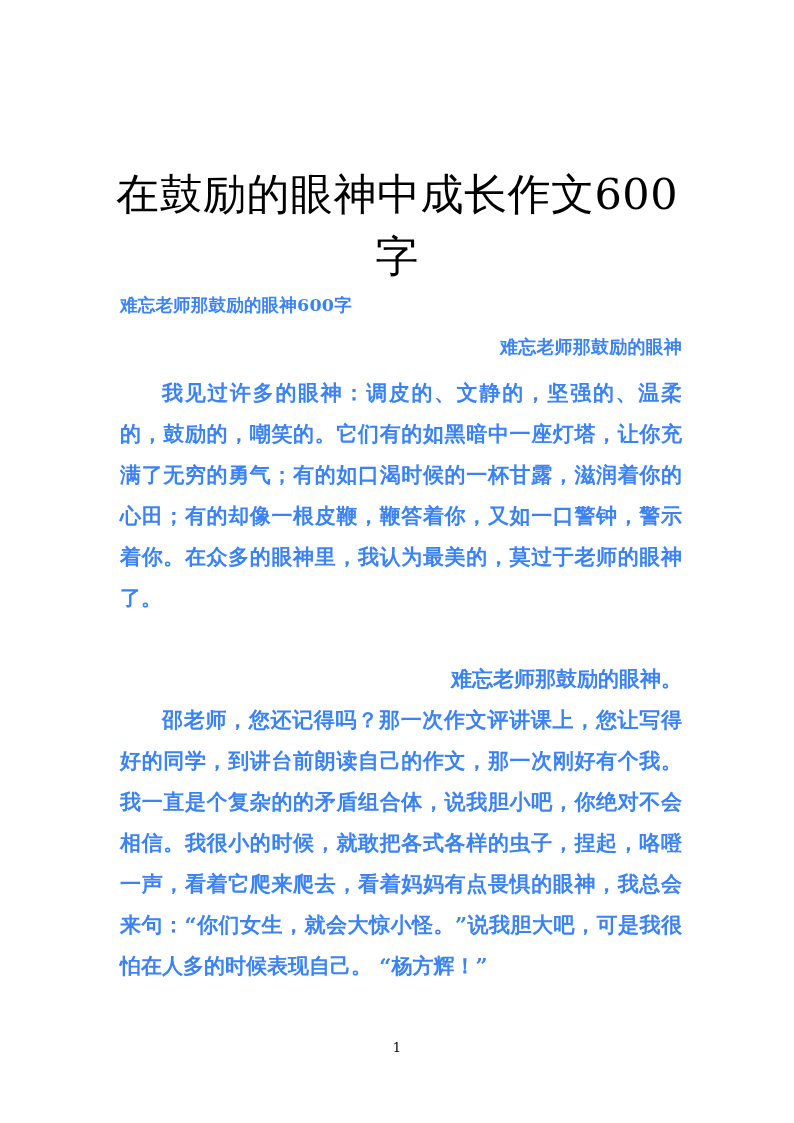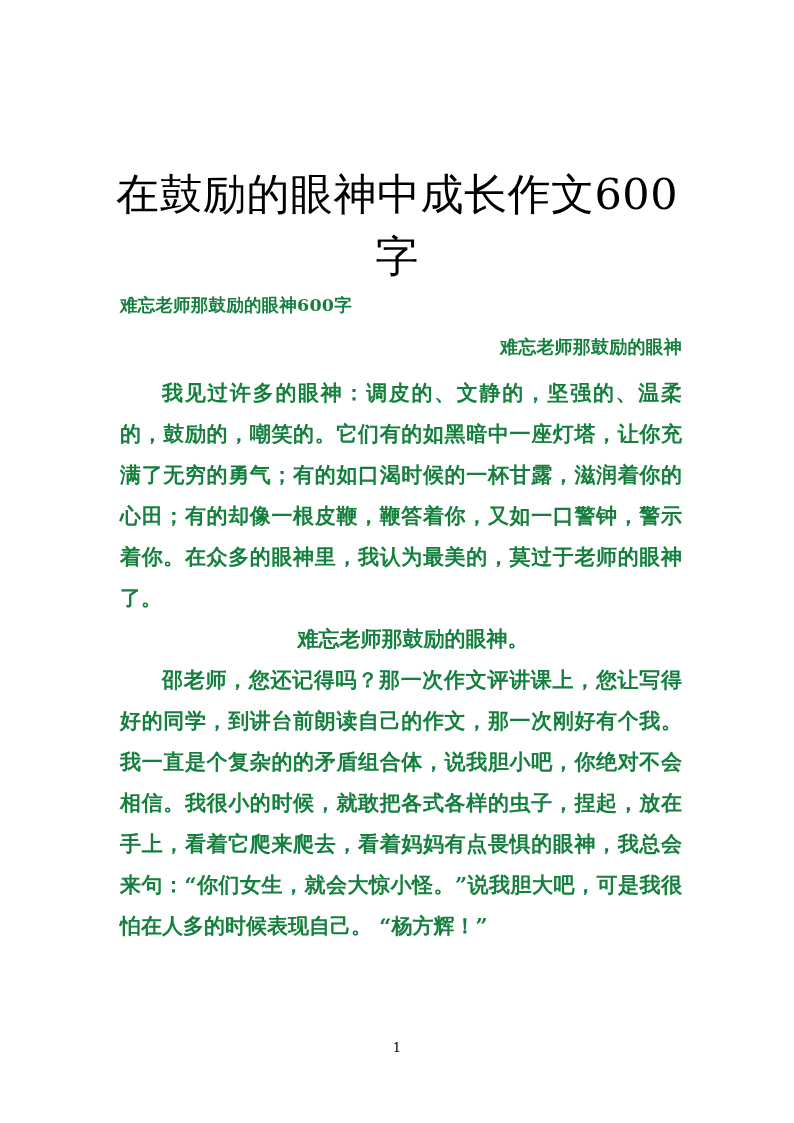--- a/index.html
+++ b/index.html
@@ -51,7 +51,7 @@
     margin: 0;
     font-family: "DejaVu Serif", "Liberation Serif", serif;
     font-weight: bold;
-    color: #15803d;
+    color: #3b82f6;
     text-align: justify;
     text-justify: inter-character;
     word-break: break-all;

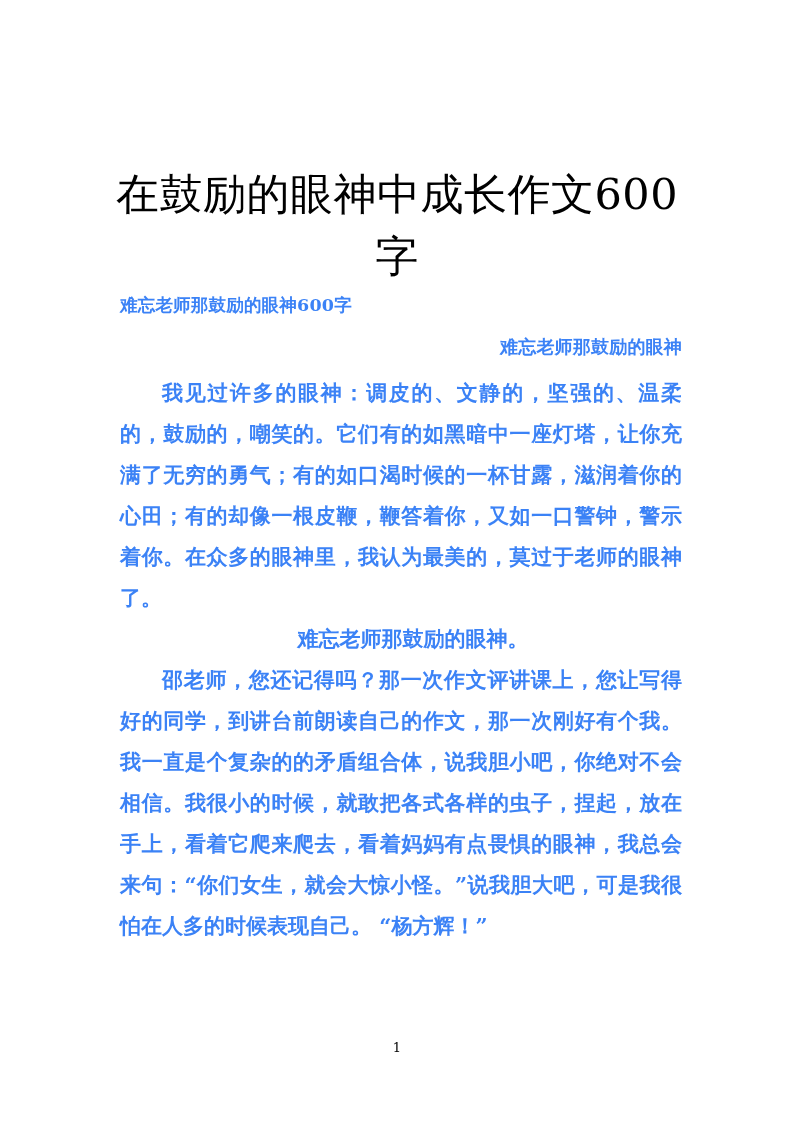--- a/index.html
+++ b/index.html
@@ -81,7 +81,8 @@
   }
   .para.indent-1 {
     text-indent: 24px;
-    text-align: center;
+    text-align: right;
+    margin-top: 40px;
   }
   .para.indent-last {
     text-indent: 36px;

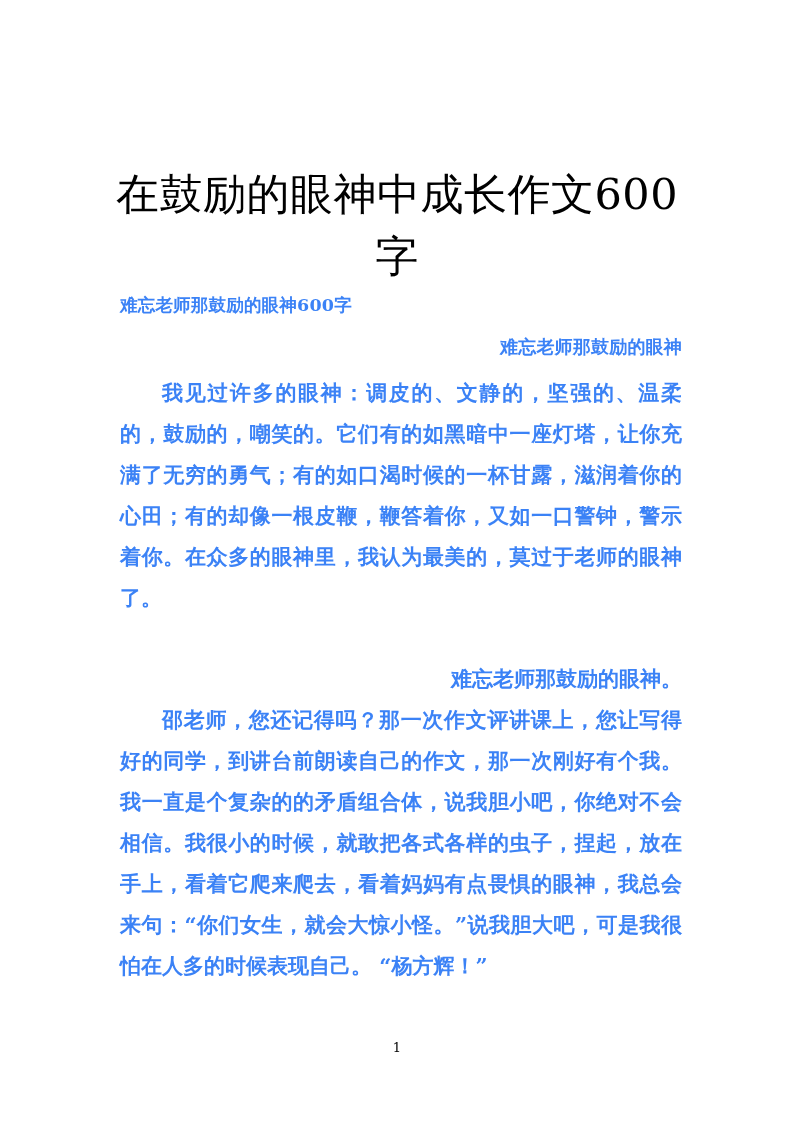--- a/index.html
+++ b/index.html
@@ -124,7 +124,7 @@
 
     <p class="para indent-1">难忘老师那鼓励的眼神。</p>
 
-    <p class="para indent-2 flow">邵老师，您还记得吗？那一次作文评讲课上，您让写得好的同学，到讲台前朗读自己的作文，那一次刚好有个我。我一直是个复杂的的矛盾组合体，说我胆小吧，你绝对不会相信。我很小的时候，就敢把各式各样的虫子，捏起，放在手上，看着它爬来爬去，看着妈妈有点畏惧的眼神，我总会来句：“你们女生，就会大惊小怪。”说我胆大吧，可是我很怕在人多的时候表现自己。 “杨方辉！”</p>
+    <p class="para indent-2 flow">邵老师，您还记得吗？那一次作文评讲课上，您让写得好的同学，到讲台前朗读自己的作文，那一次刚好有个我。我一直是个复杂的的矛盾组合体，说我胆小吧，你绝对不会相信。我很小的时候，就敢把各式各样的虫子，捏起，咯噔一声，看着它爬来爬去，看着妈妈有点畏惧的眼神，我总会来句：“你们女生，就会大惊小怪。”说我胆大吧，可是我很怕在人多的时候表现自己。 “杨方辉！”</p>
 
 
   </div>

